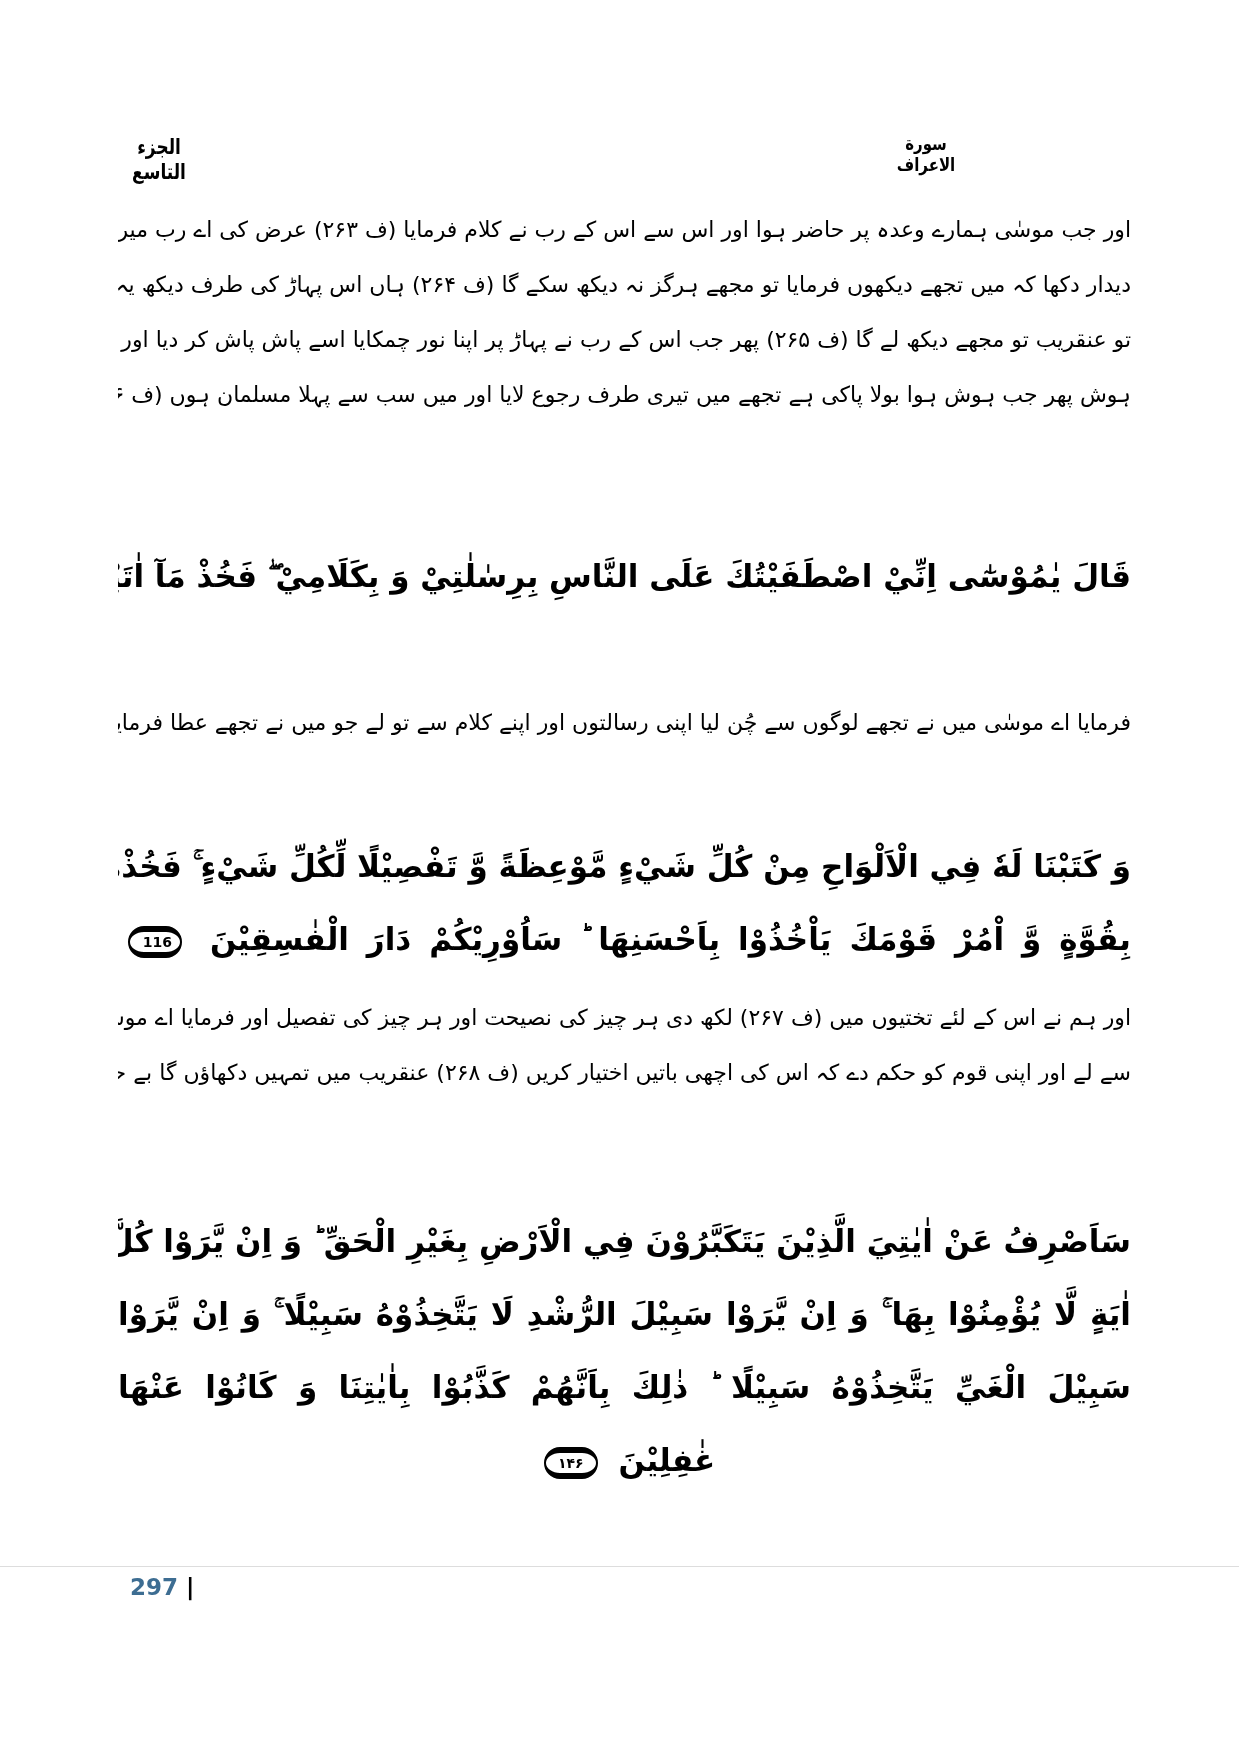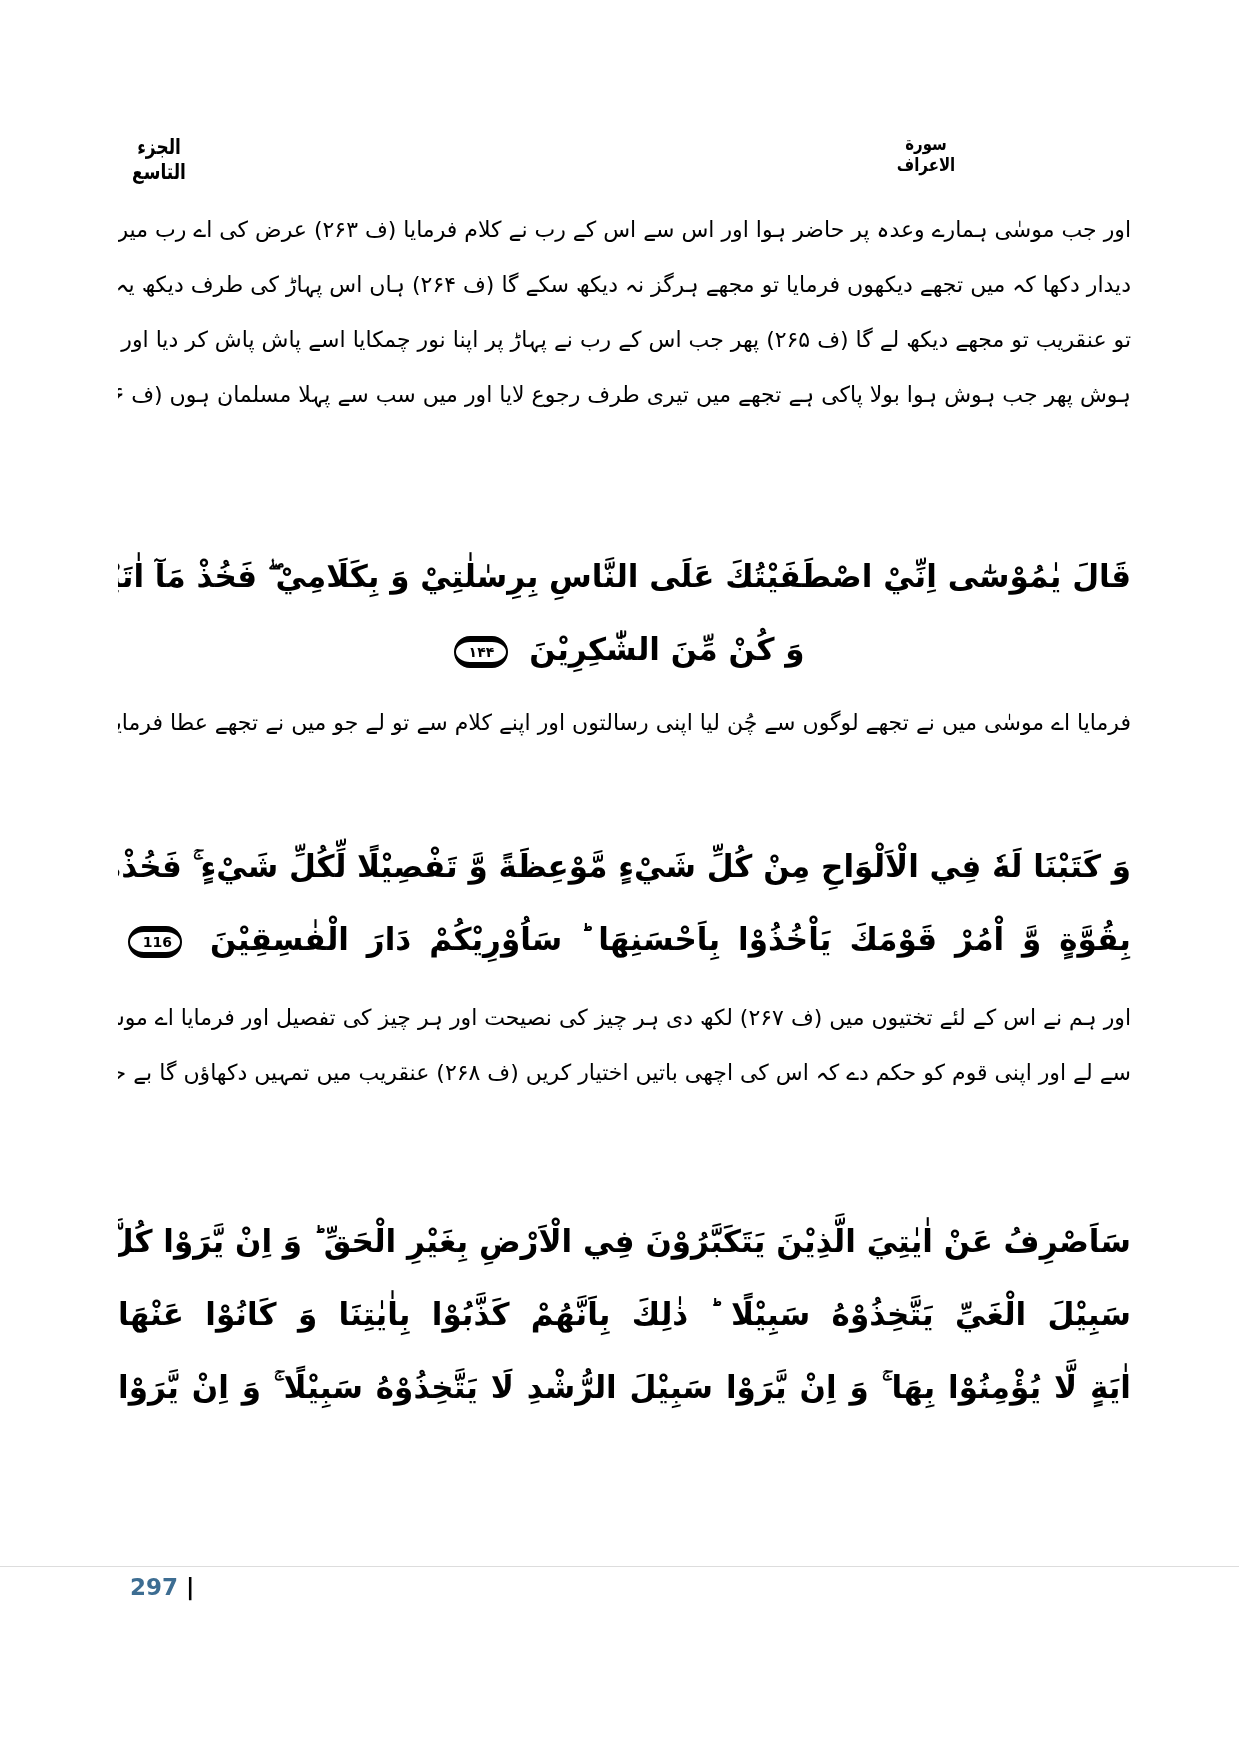--- a/index.html
+++ b/index.html
@@ -62,10 +62,6 @@
 
 <div class="arabic-block" style="top:540px">
   <div class="arabic-line">قَالَ يٰمُوْسٰٓى اِنِّيْ اصْطَفَيْتُكَ عَلَى النَّاسِ بِرِسٰلٰتِيْ وَ بِكَلَامِيْ ۖ فَخُذْ مَآ اٰتَيْتُكَ</div>
-  <div class="arabic-line center">
-    <span>وَ كُنْ مِّنَ الشّٰكِرِيْنَ</span>
-    <span class="verse-marker">۱۴۴</span>
-  </div>
 </div>
 
 <div class="urdu-block" style="top:695px">

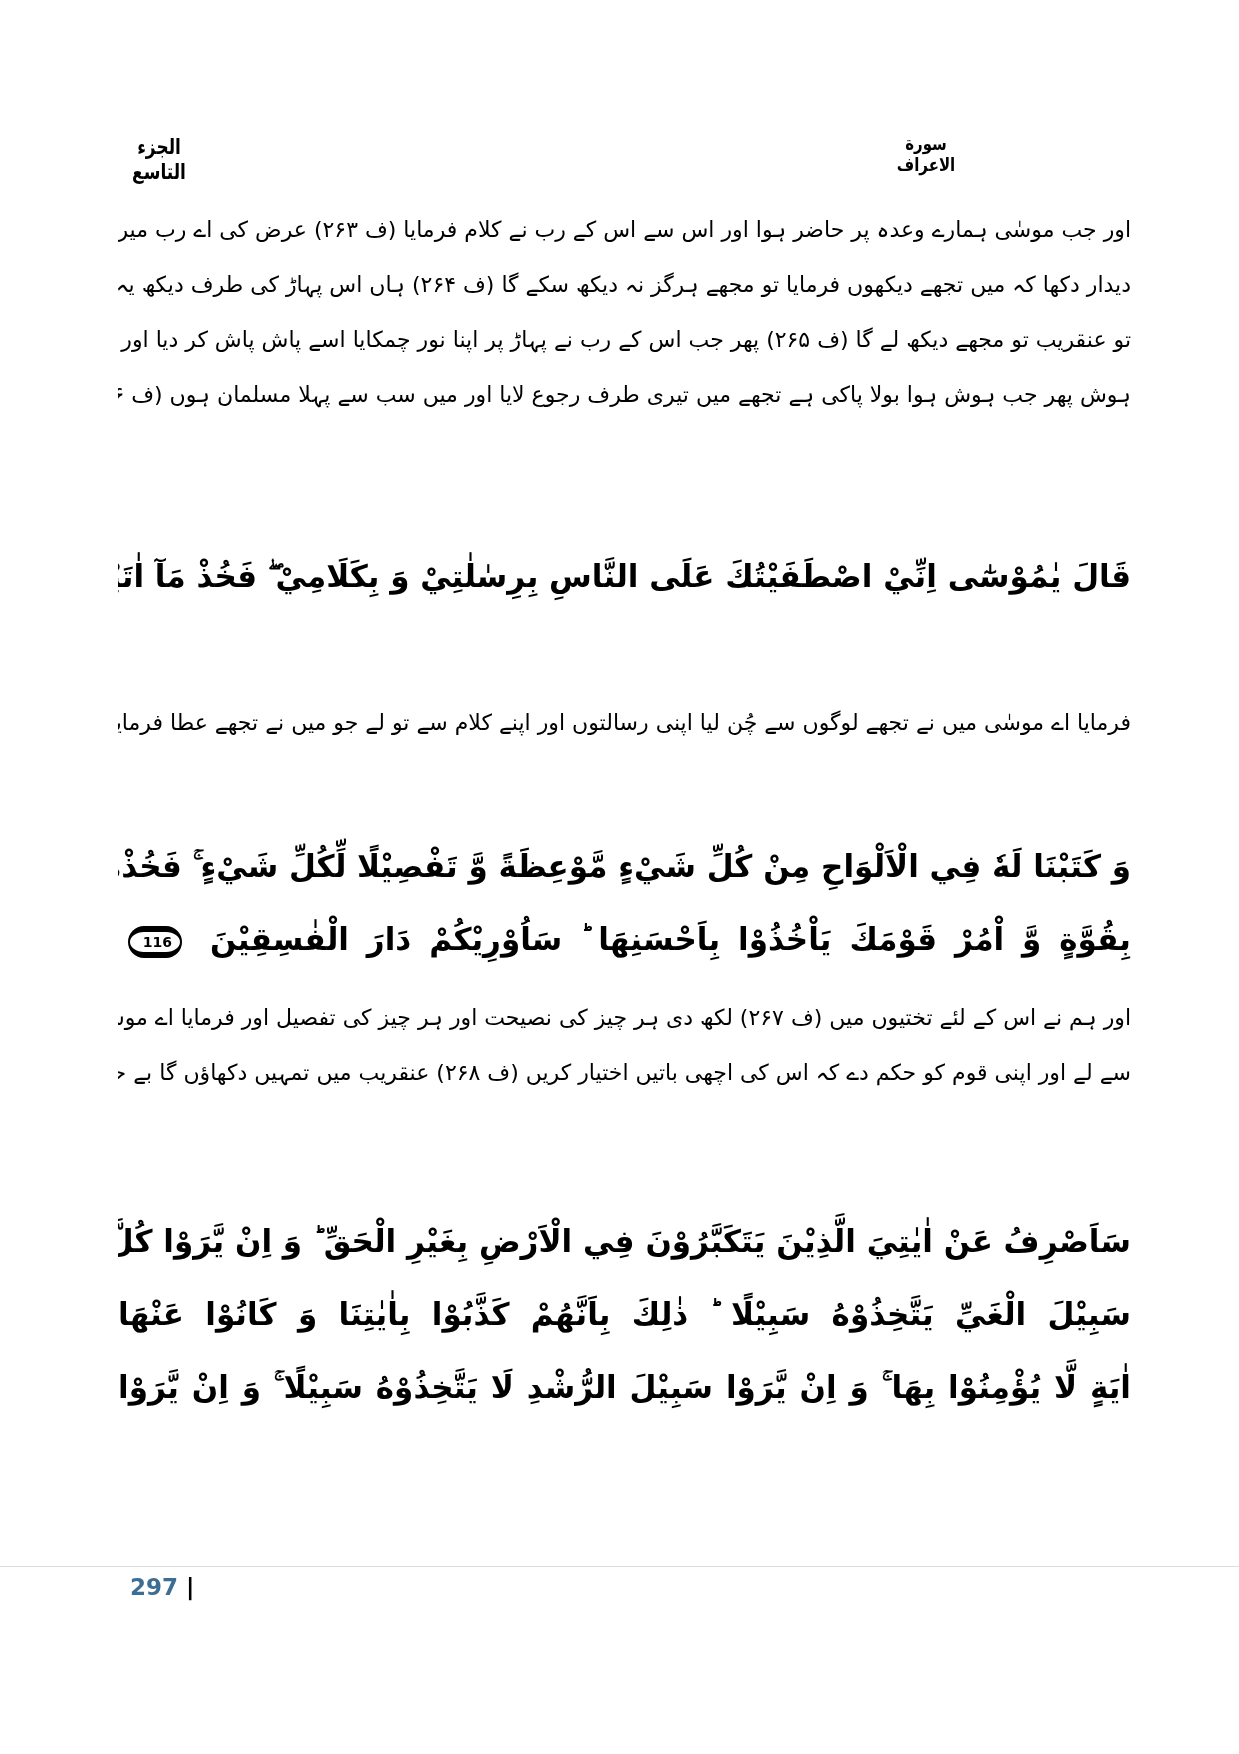--- a/index.html
+++ b/index.html
@@ -83,8 +83,8 @@
 
 <div class="arabic-block" style="top:1205px">
   <div class="arabic-line">سَاَصْرِفُ عَنْ اٰيٰتِيَ الَّذِيْنَ يَتَكَبَّرُوْنَ فِي الْاَرْضِ بِغَيْرِ الْحَقِّ ؕ وَ اِنْ يَّرَوْا كُلَّ</div>
+  <div class="arabic-line">اٰيَةٍ لَّا يُؤْمِنُوْا بِهَا ۚ وَ اِنْ يَّرَوْا سَبِيْلَ الرُّشْدِ لَا يَتَّخِذُوْهُ سَبِيْلًا ۚ وَ اِنْ يَّرَوْا</div>
   <div class="arabic-line">سَبِيْلَ الْغَيِّ يَتَّخِذُوْهُ سَبِيْلًا ؕ ذٰلِكَ بِاَنَّهُمْ كَذَّبُوْا بِاٰيٰتِنَا وَ كَانُوْا عَنْهَا</div>
-  <div class="arabic-line">اٰيَةٍ لَّا يُؤْمِنُوْا بِهَا ۚ وَ اِنْ يَّرَوْا سَبِيْلَ الرُّشْدِ لَا يَتَّخِذُوْهُ سَبِيْلًا ۚ وَ اِنْ يَّرَوْا</div>
 </div>
 
 <div class="footer-rule"></div>

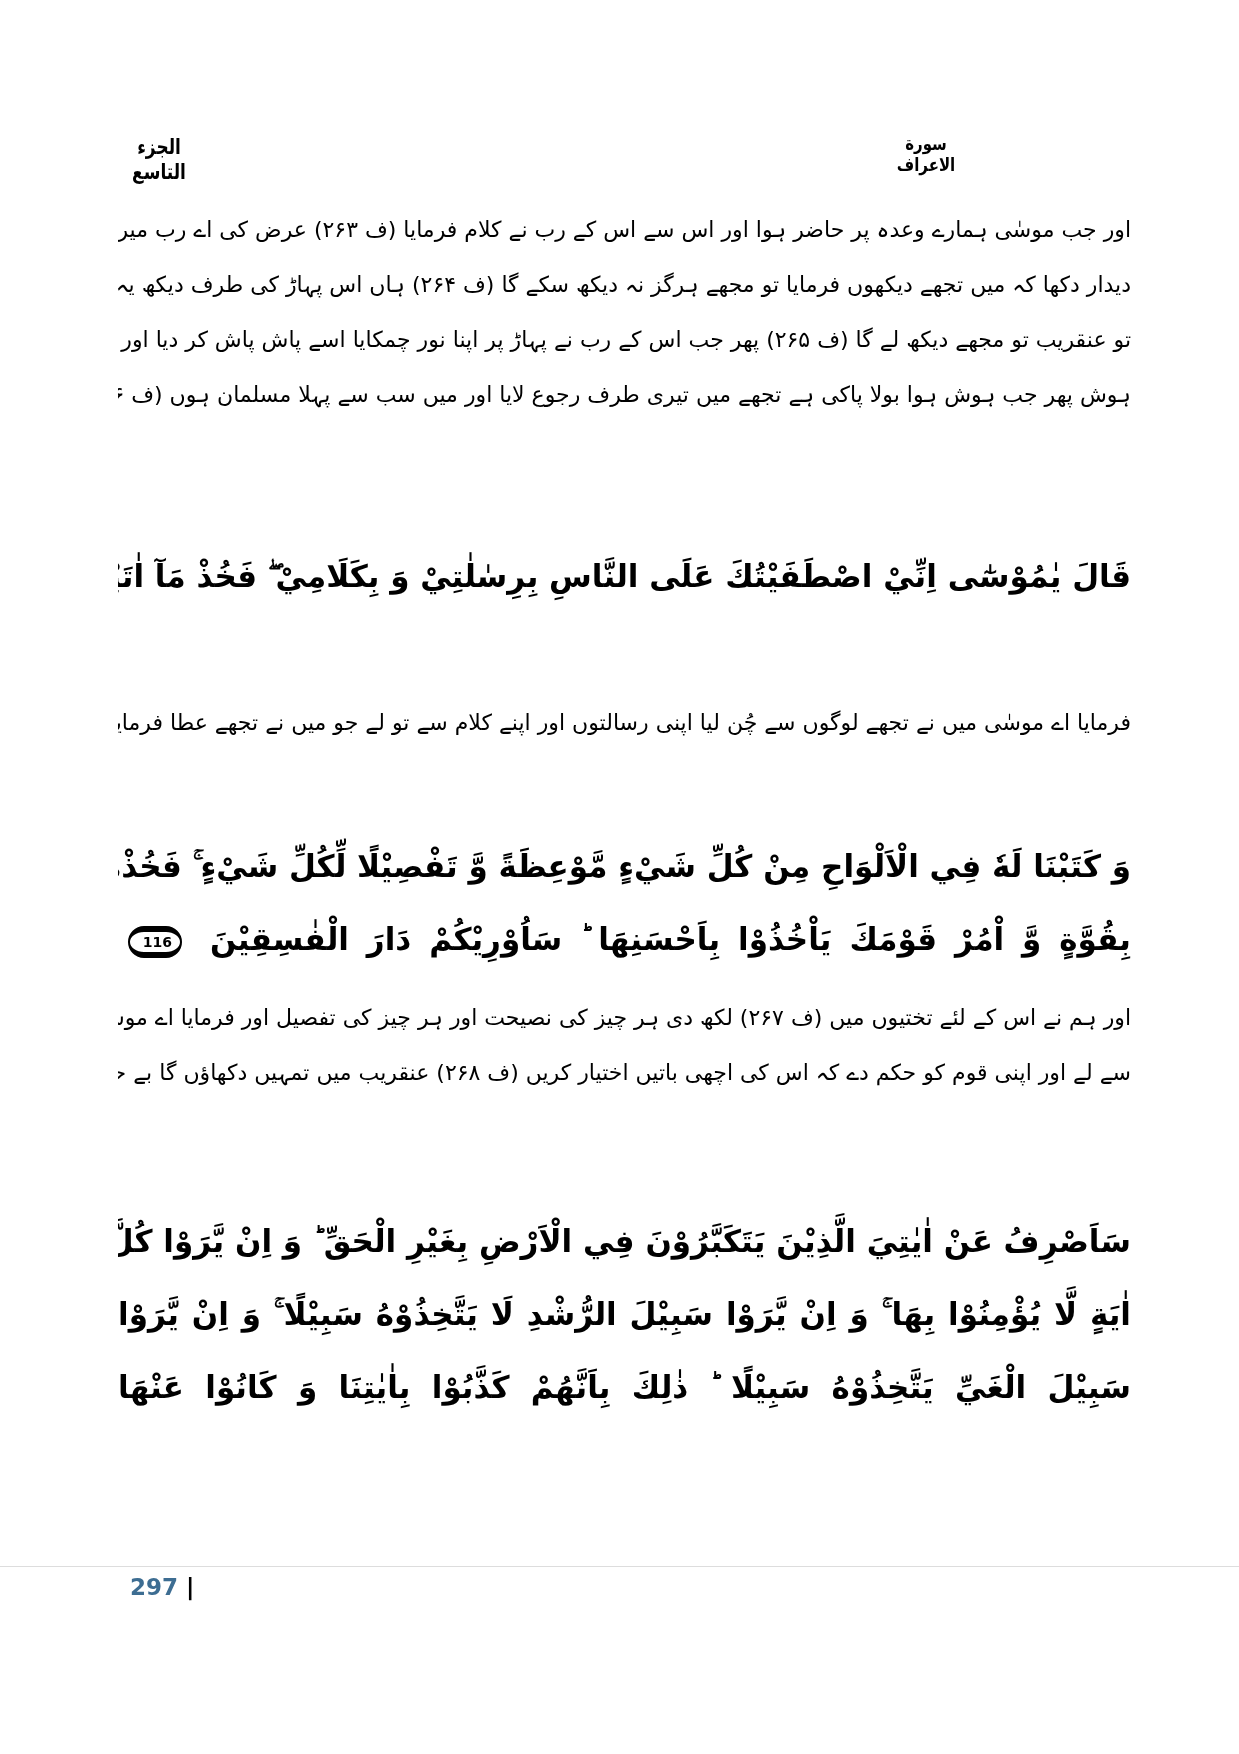--- a/index.html
+++ b/index.html
@@ -85,6 +85,10 @@
   <div class="arabic-line">سَاَصْرِفُ عَنْ اٰيٰتِيَ الَّذِيْنَ يَتَكَبَّرُوْنَ فِي الْاَرْضِ بِغَيْرِ الْحَقِّ ؕ وَ اِنْ يَّرَوْا كُلَّ</div>
   <div class="arabic-line">اٰيَةٍ لَّا يُؤْمِنُوْا بِهَا ۚ وَ اِنْ يَّرَوْا سَبِيْلَ الرُّشْدِ لَا يَتَّخِذُوْهُ سَبِيْلًا ۚ وَ اِنْ يَّرَوْا</div>
   <div class="arabic-line">سَبِيْلَ الْغَيِّ يَتَّخِذُوْهُ سَبِيْلًا ؕ ذٰلِكَ بِاَنَّهُمْ كَذَّبُوْا بِاٰيٰتِنَا وَ كَانُوْا عَنْهَا</div>
+  <div class="arabic-line center">
+    <span>غٰفِلِيْنَ</span>
+    <span class="verse-marker">۱۴۶</span>
+  </div>
 </div>
 
 <div class="footer-rule"></div>

